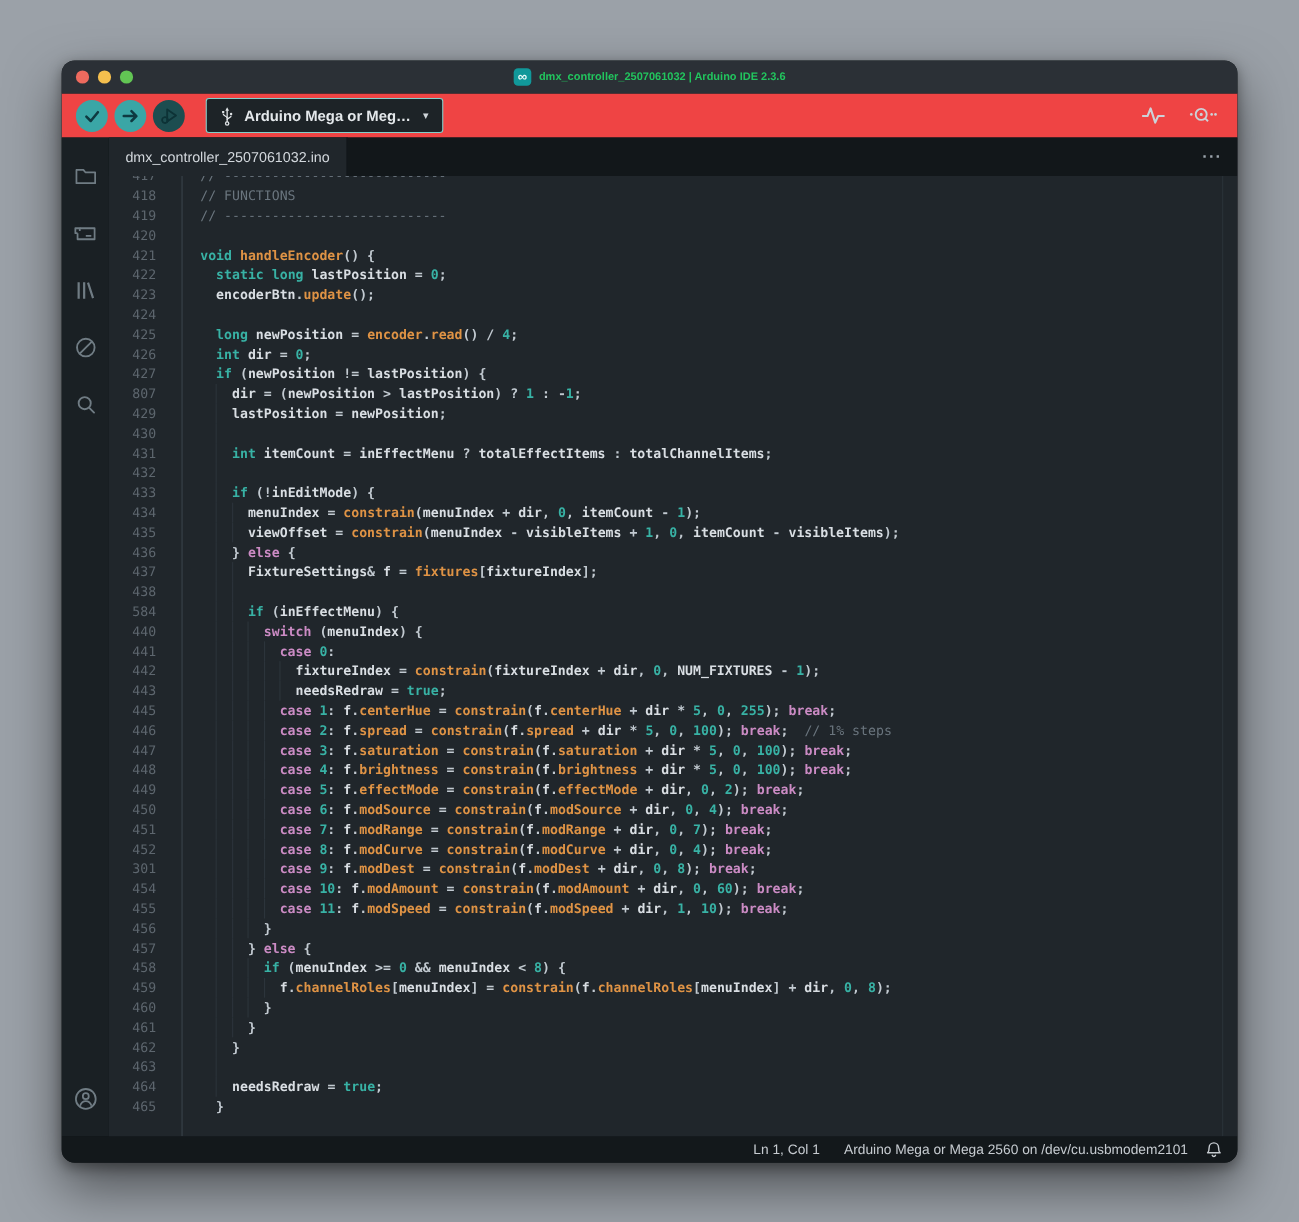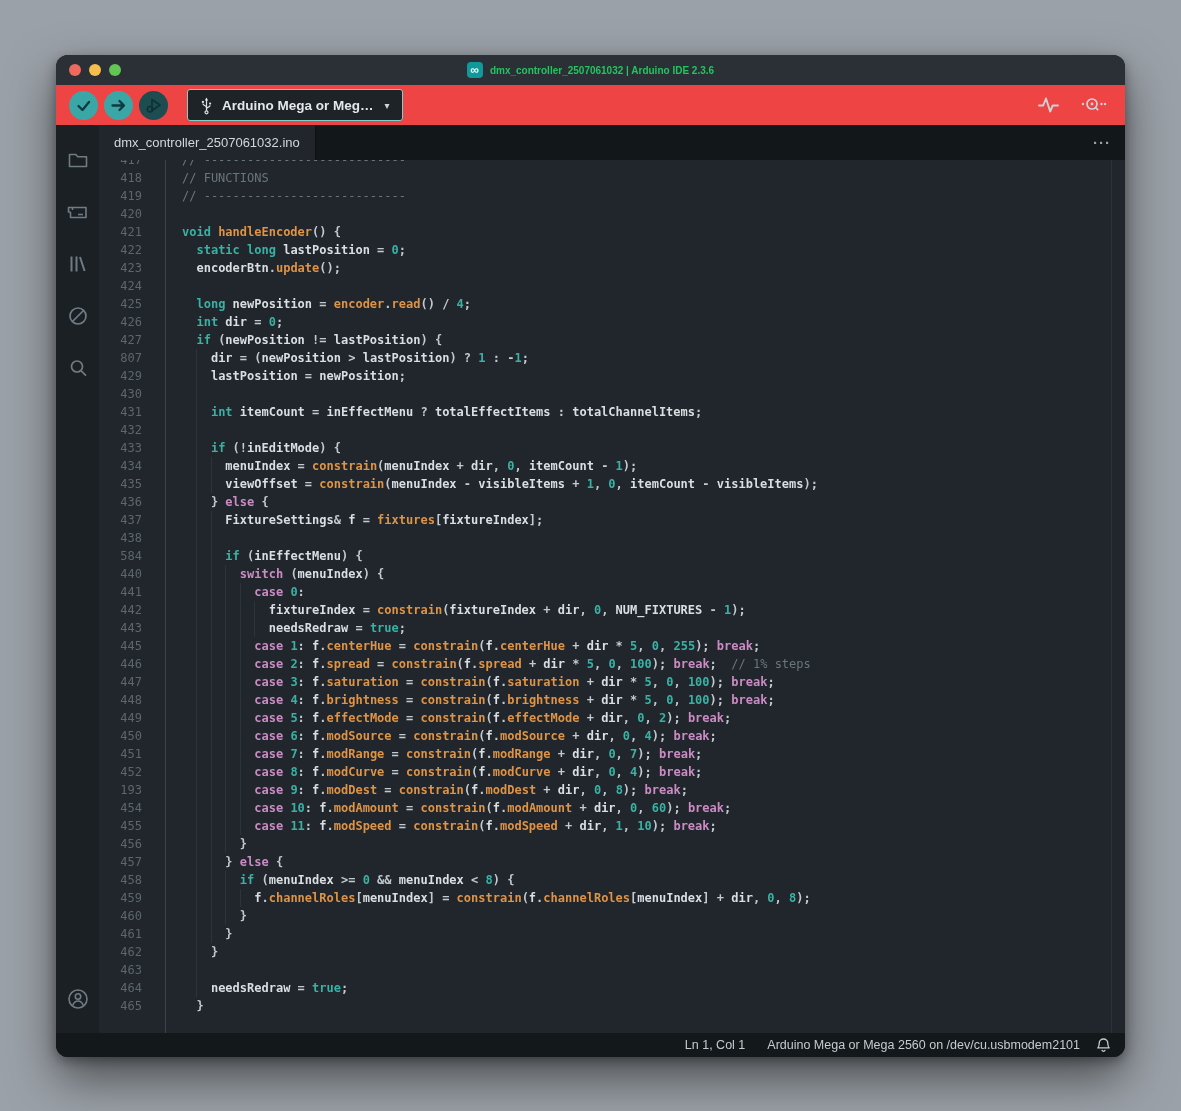--- a/index.html
+++ b/index.html
@@ -348,7 +348,7 @@
               <span class="code"><i class="guide" style="left: 14.4454px;"></i><i class="guide" style="left: 28.8908px;"></i><i class="guide" style="left: 43.3362px;"></i><i class="guide" style="left: 57.7816px;"></i><span class="tk-o">          </span><span class="tk-p">case </span><span class="tk-n">8</span><span class="tk-o">: </span><span class="tk-v">f</span><span class="tk-o">.</span><span class="tk-f">modCurve</span><span class="tk-o"> = </span><span class="tk-f">constrain</span><span class="tk-o">(</span><span class="tk-v">f</span><span class="tk-o">.</span><span class="tk-f">modCurve</span><span class="tk-o"> + </span><span class="tk-v">dir</span><span class="tk-o">, </span><span class="tk-n">0</span><span class="tk-o">, </span><span class="tk-n">4</span><span class="tk-o">); </span><span class="tk-p">break</span><span class="tk-o">;</span></span>
             </div>
             <div class="line">
-              <span class="ln">193</span>
+              <span class="ln">301</span>
               <span class="code"><i class="guide" style="left: 14.4454px;"></i><i class="guide" style="left: 28.8908px;"></i><i class="guide" style="left: 43.3362px;"></i><i class="guide" style="left: 57.7816px;"></i><span class="tk-o">          </span><span class="tk-p">case </span><span class="tk-n">9</span><span class="tk-o">: </span><span class="tk-v">f</span><span class="tk-o">.</span><span class="tk-f">modDest</span><span class="tk-o"> = </span><span class="tk-f">constrain</span><span class="tk-o">(</span><span class="tk-v">f</span><span class="tk-o">.</span><span class="tk-f">modDest</span><span class="tk-o"> + </span><span class="tk-v">dir</span><span class="tk-o">, </span><span class="tk-n">0</span><span class="tk-o">, </span><span class="tk-n">8</span><span class="tk-o">); </span><span class="tk-p">break</span><span class="tk-o">;</span></span>
             </div>
             <div class="line">

